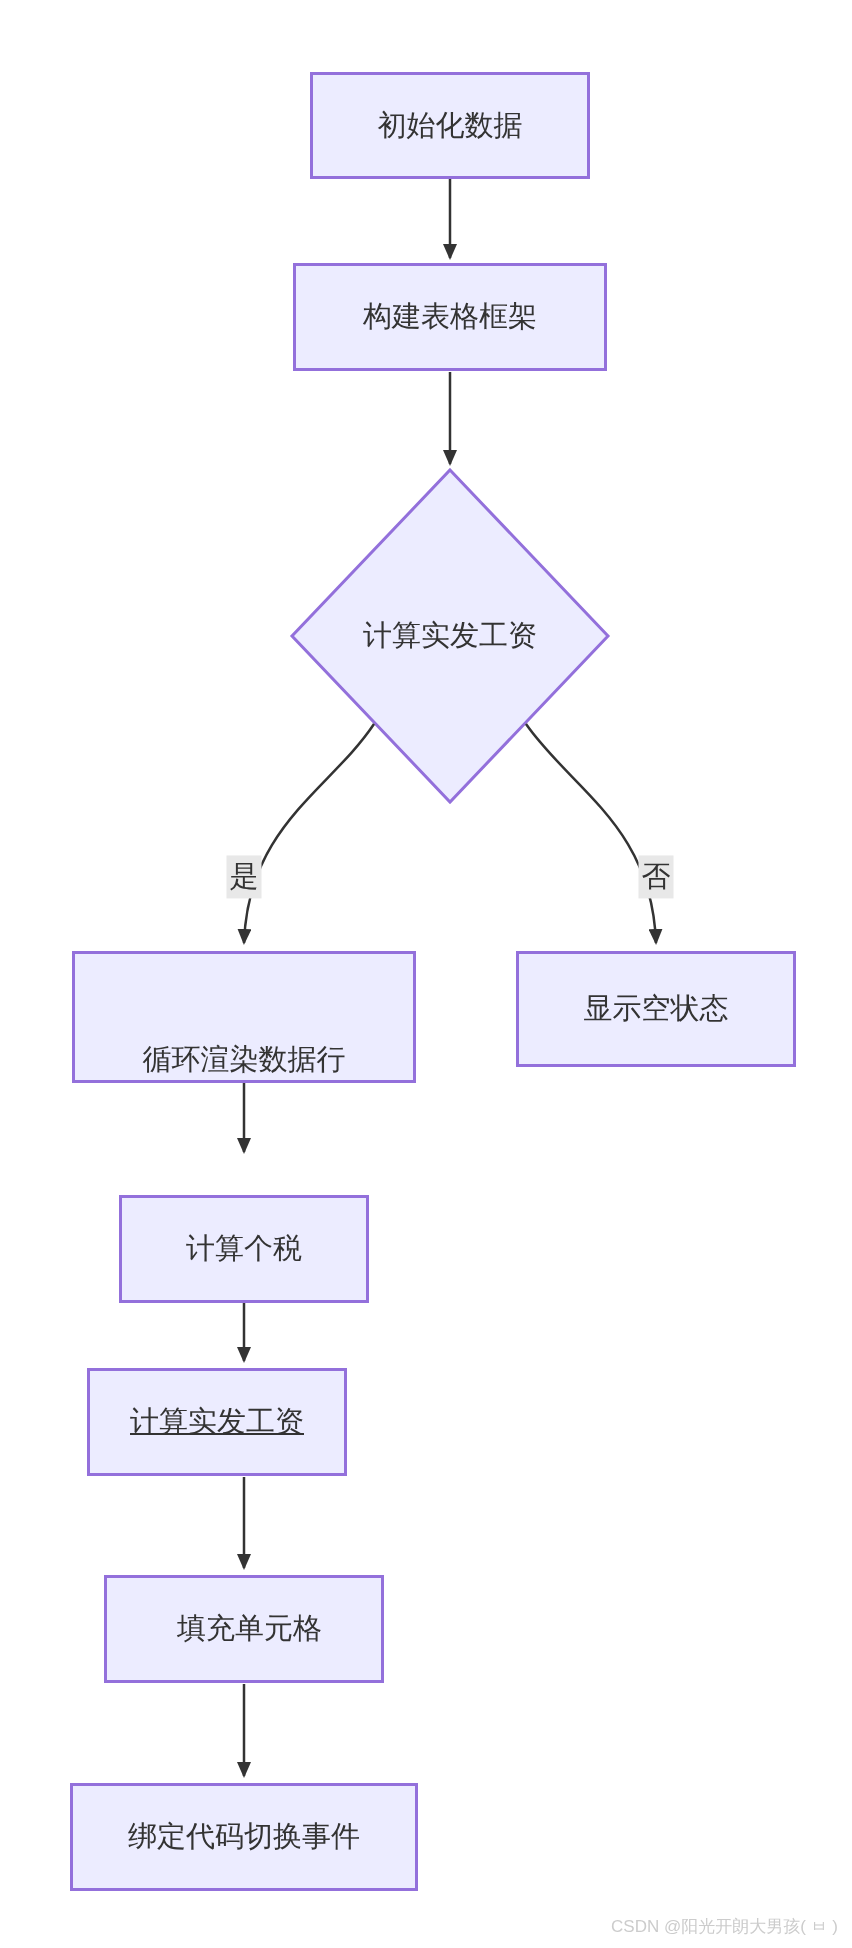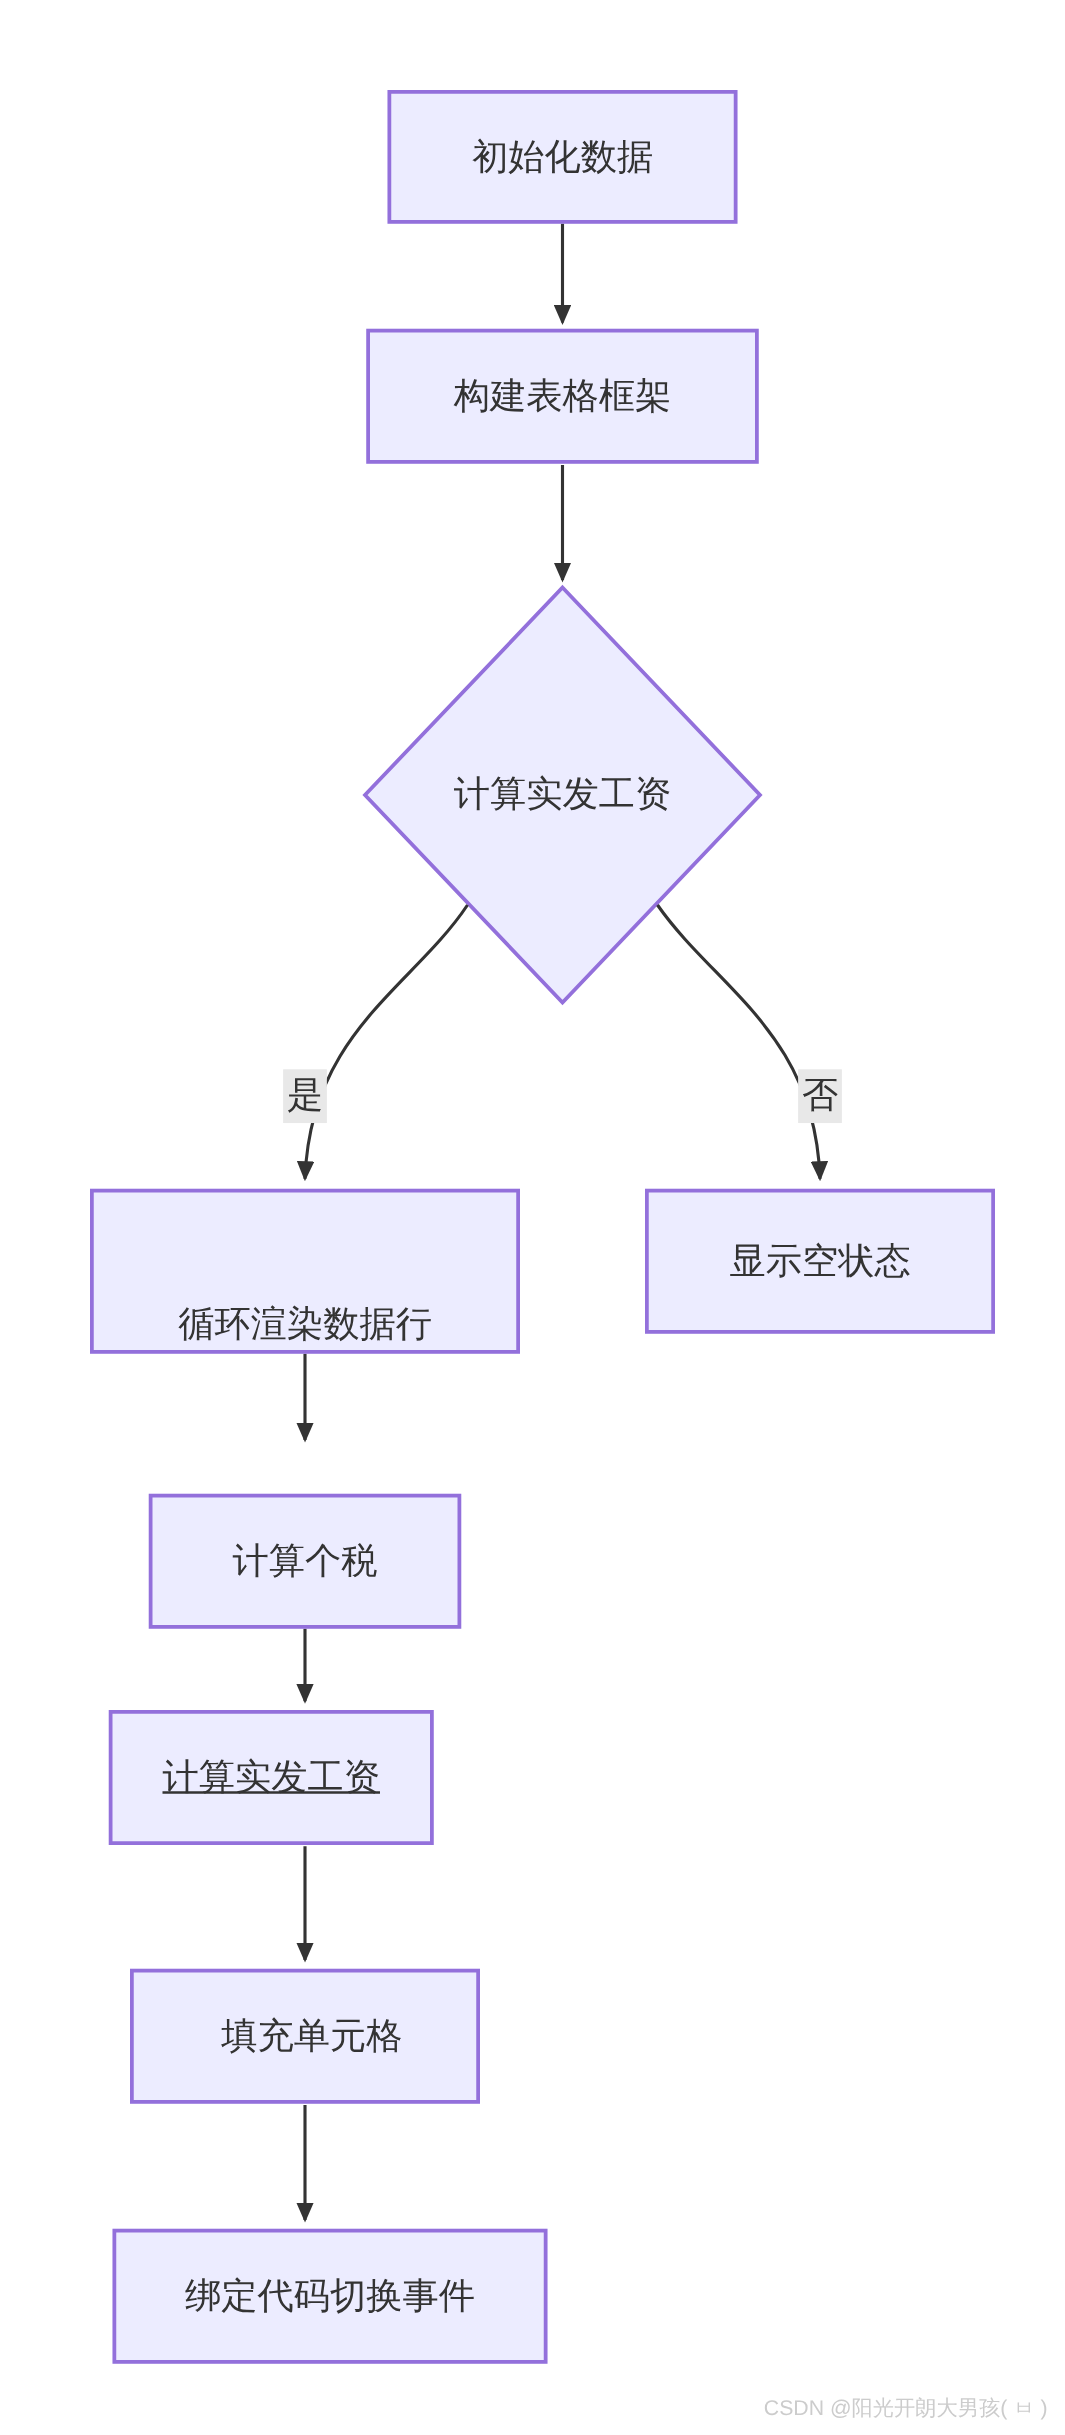--- a/index.html
+++ b/index.html
@@ -117,7 +117,7 @@
     <span>填充单元格</span>
   </div>
 
-  <div class="node" style="left:70px;top:1783px;width:348px;height:108px;margin-left:20px;">
+  <div class="node" style="left:70px;top:1783px;width:348px;height:108px;">
     <span>绑定代码切换事件</span>
   </div>
 

